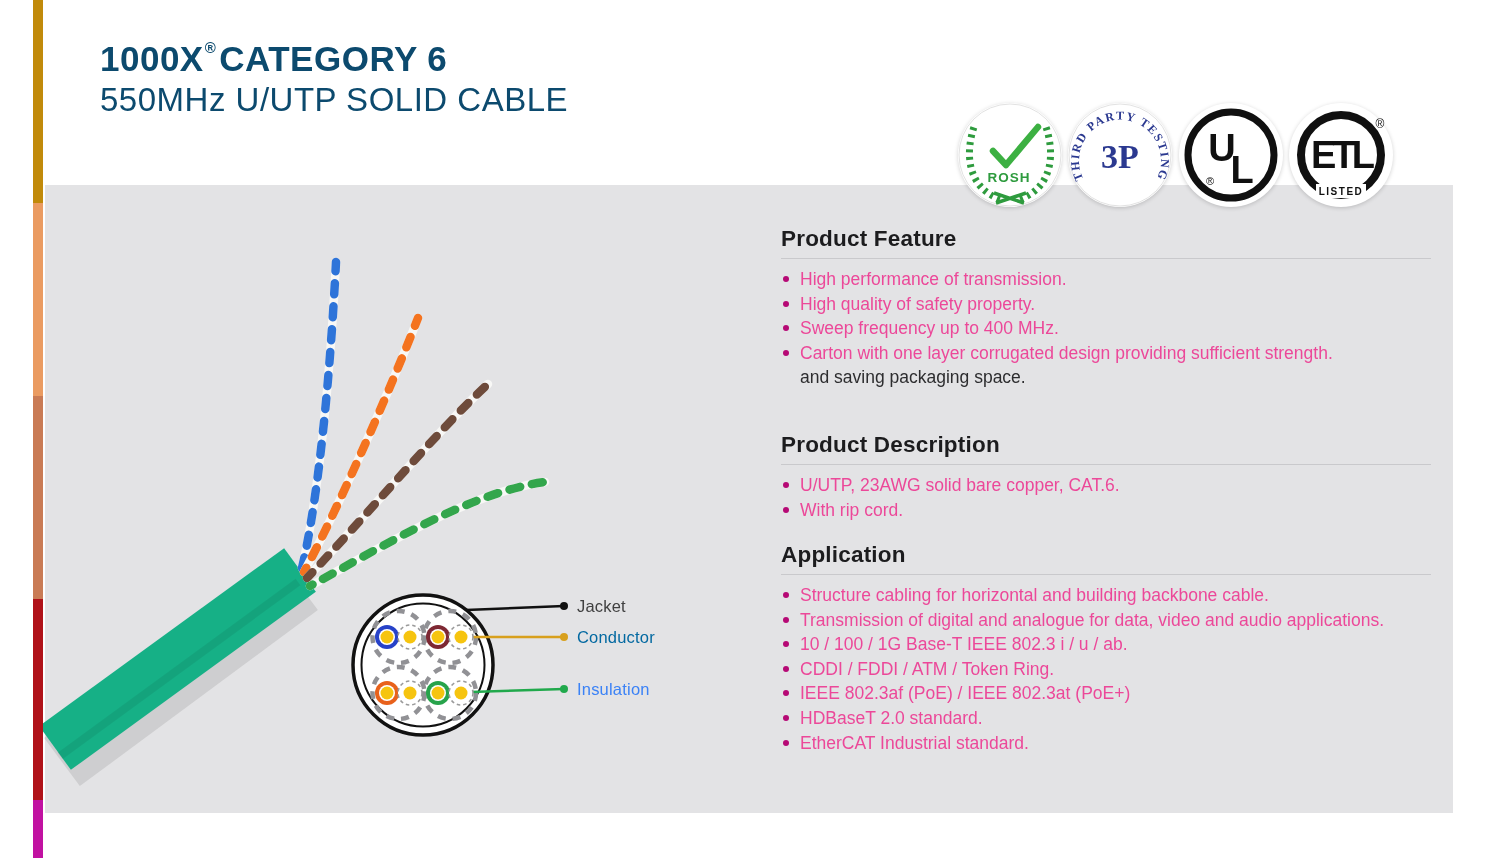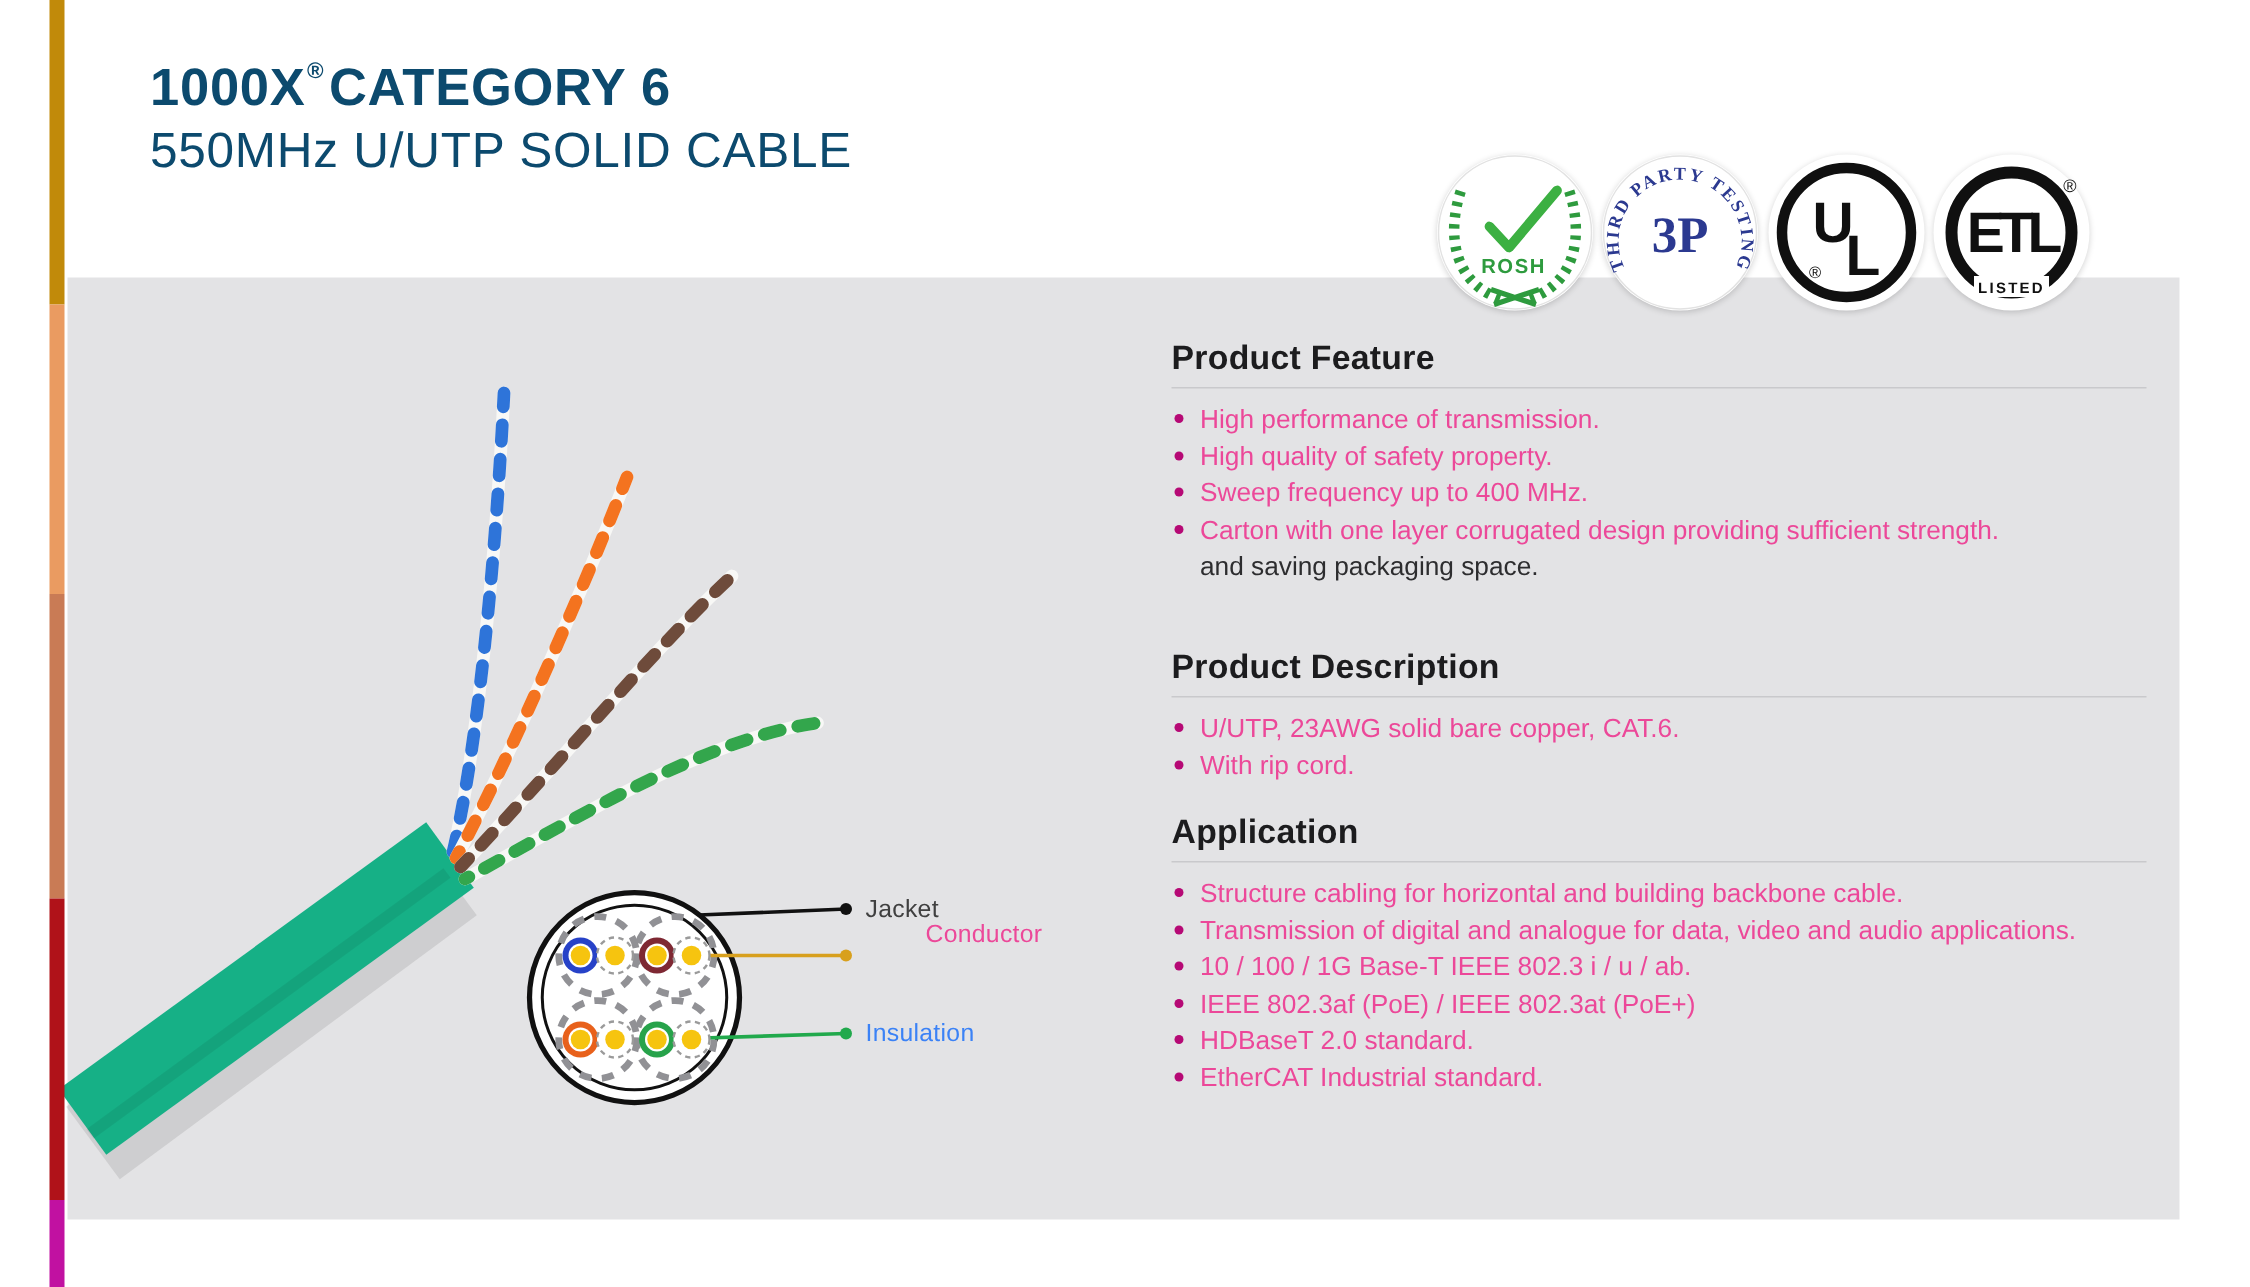--- a/index.html
+++ b/index.html
@@ -36,7 +36,7 @@
   
   .dlabel{position:absolute;font-size:16.5px;z-index:6;letter-spacing:0.2px;}
   .lab-jacket{left:577px;top:597px;color:#404040;}
-  .lab-conductor{left:577px;top:614px;color:#ec4899;margin-left:40px;}
+  .lab-conductor{left:577px;top:628px;color:#0369a1;}
   .lab-insulation{left:577px;top:680px;color:#3b82f6;}
 
   

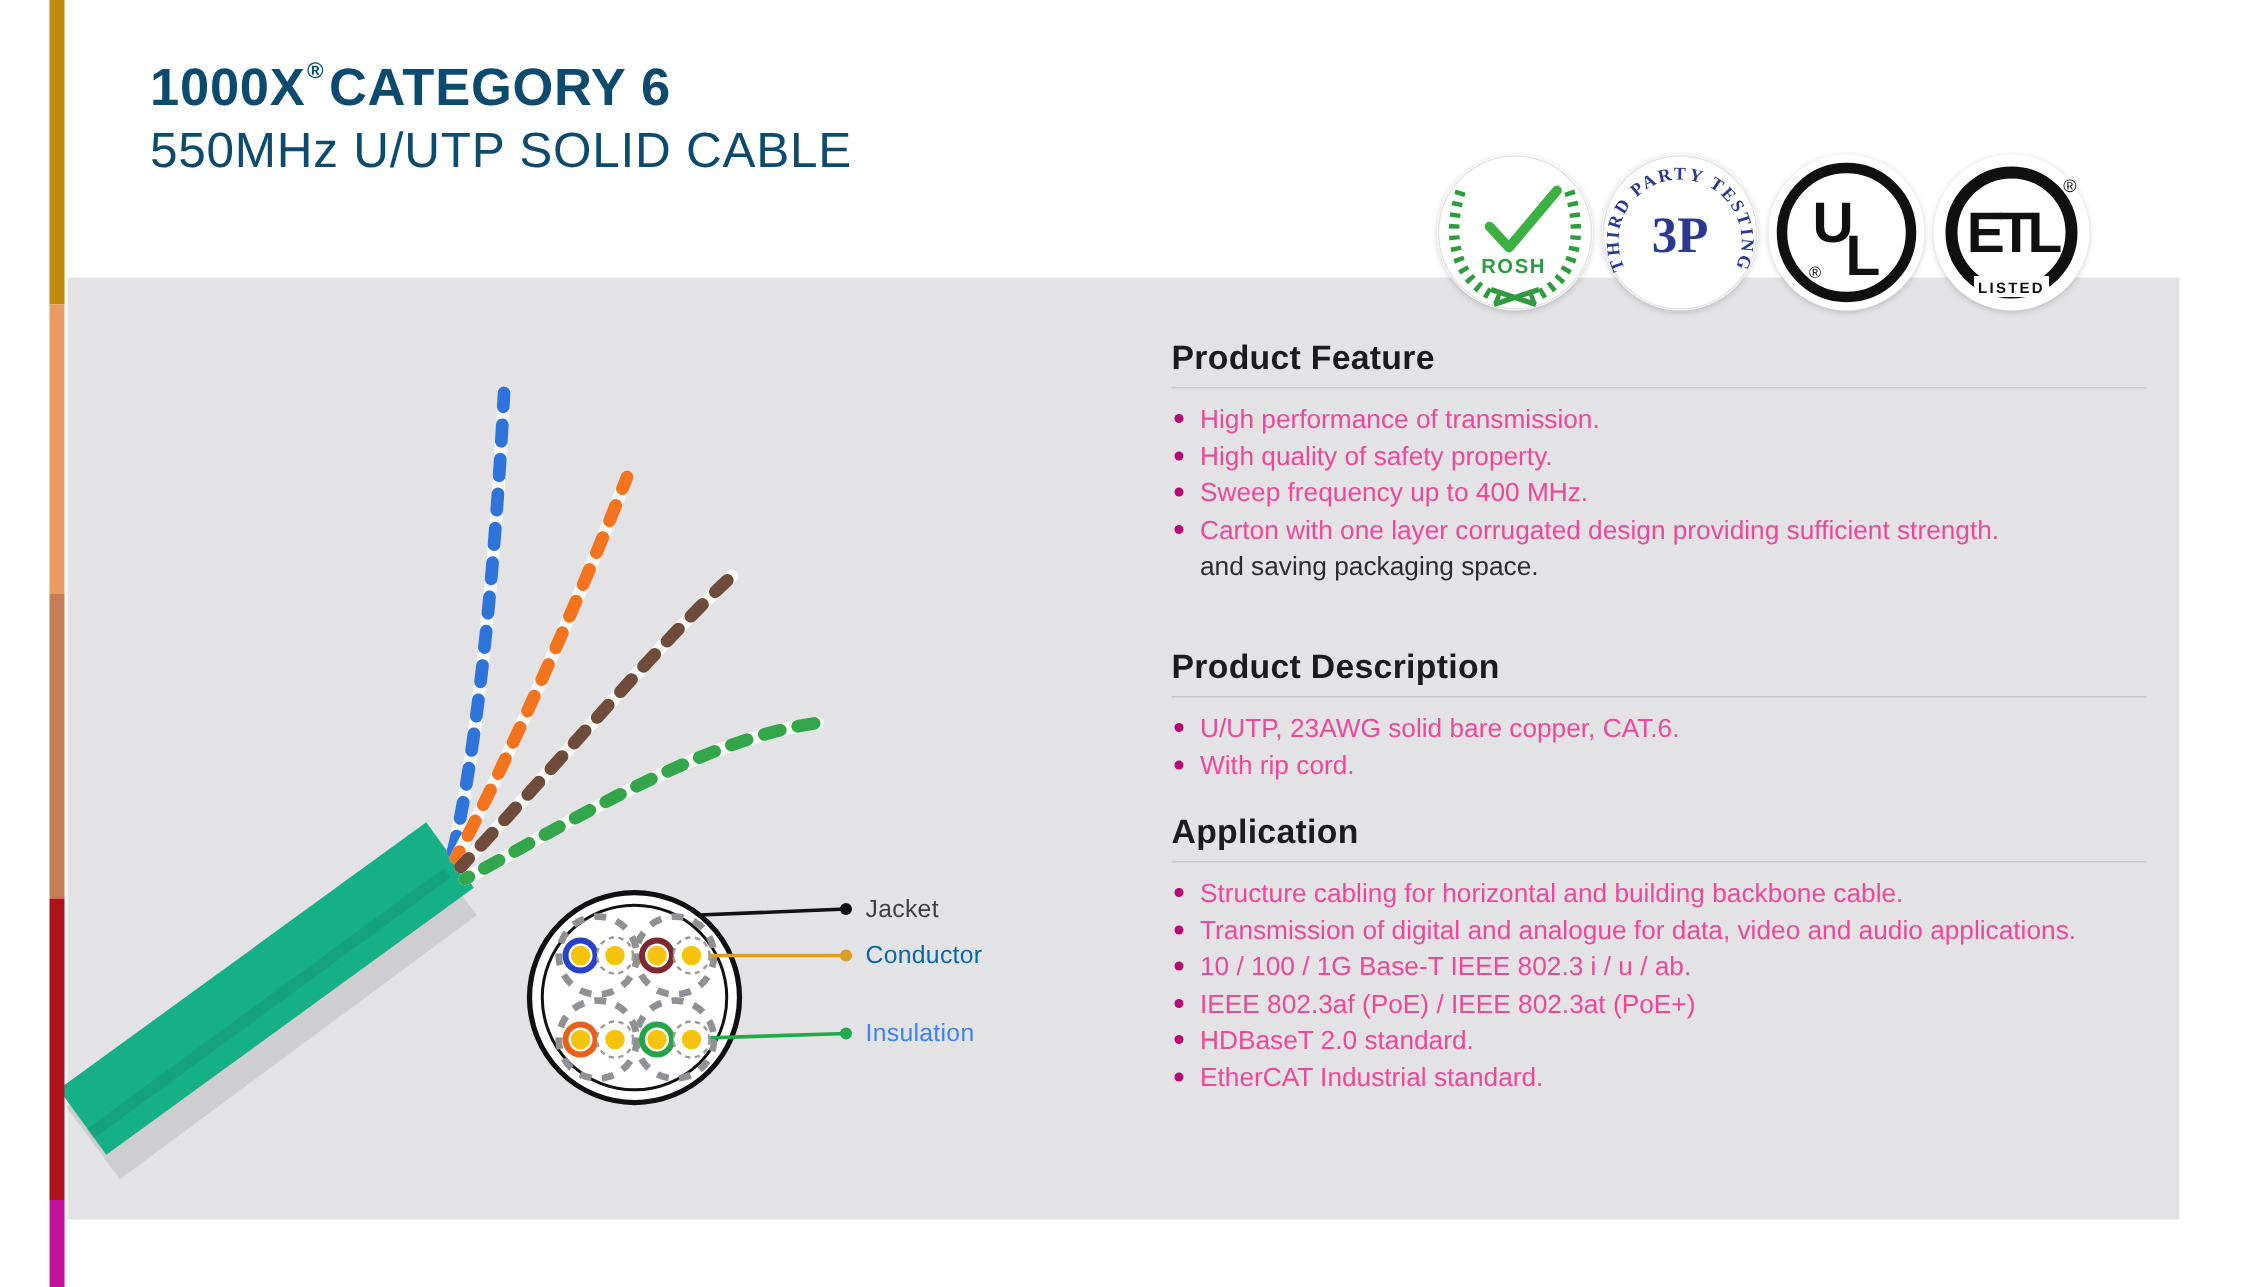--- a/index.html
+++ b/index.html
@@ -227,6 +227,7 @@
     <li>Structure cabling for horizontal and building backbone cable.</li>
     <li>Transmission of digital and analogue for data, video and audio applications.</li>
     <li>10 / 100 / 1G Base-T IEEE 802.3 i / u / ab.</li>
+    <li>CDDI / FDDI / ATM / Token Ring.</li>
     <li>IEEE 802.3af (PoE) / IEEE 802.3at (PoE+)</li>
     <li>HDBaseT 2.0 standard.</li>
     <li>EtherCAT Industrial standard.</li>

